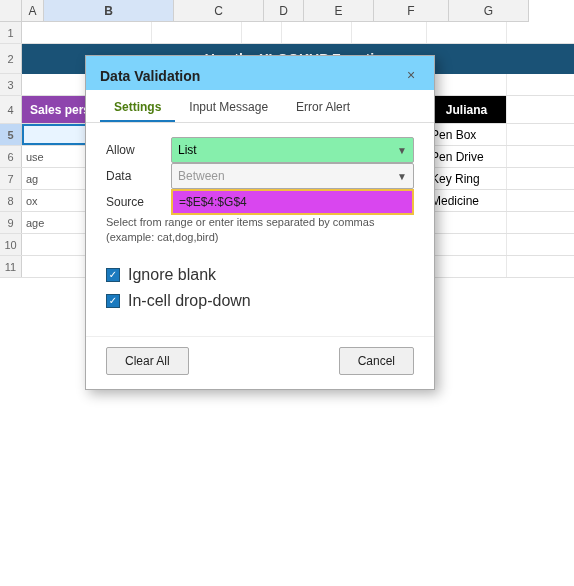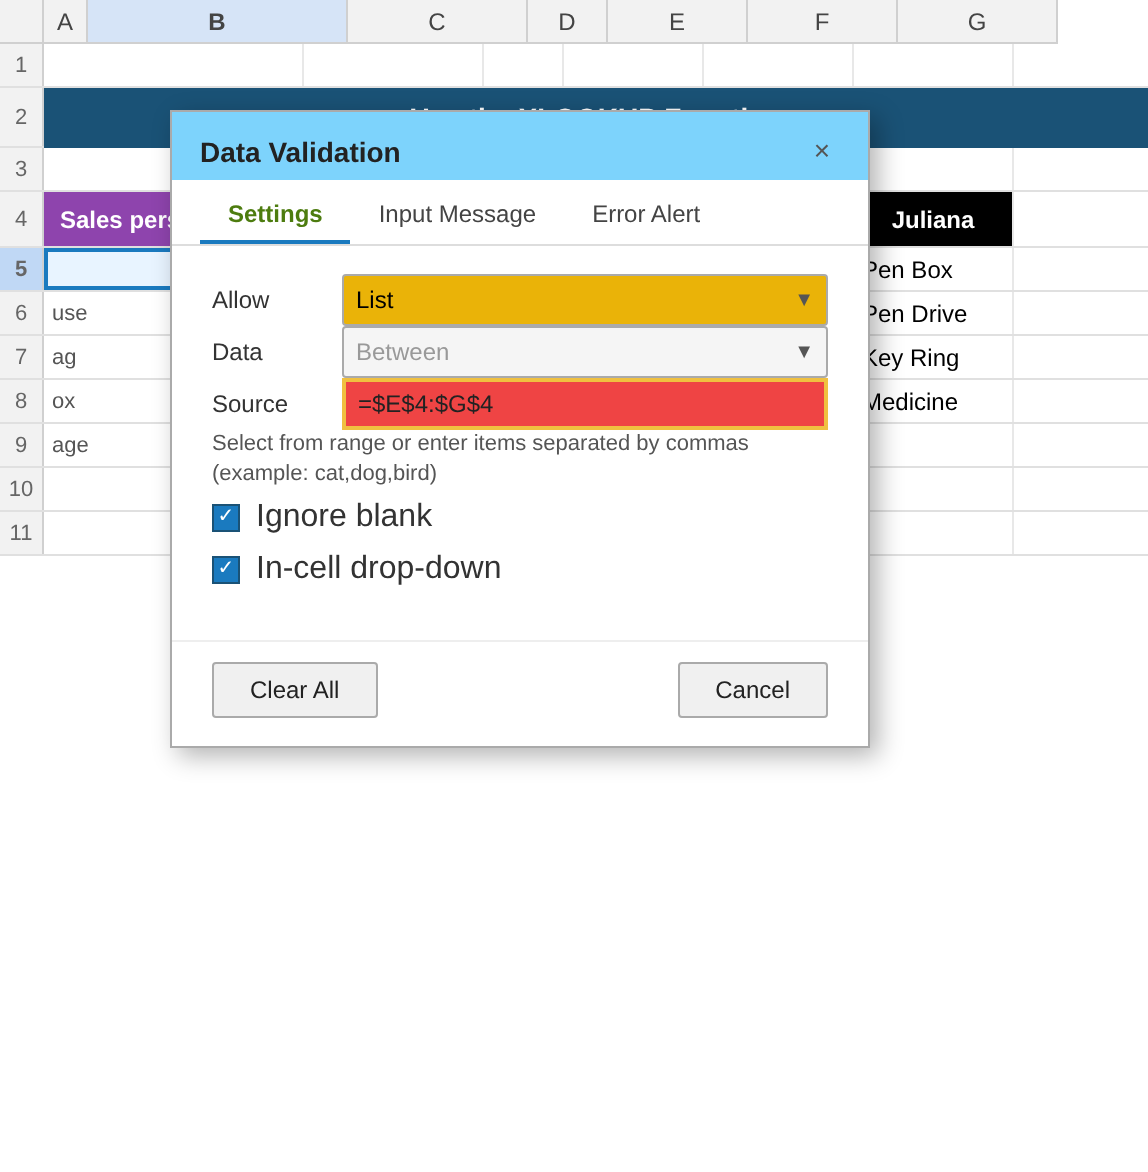--- a/index.html
+++ b/index.html
@@ -234,7 +234,7 @@
       display: flex;
       align-items: center;
       justify-content: space-between;
-      background: #eab308;
+      background: #86efac;
       position: relative;
     }
     .form-control-disabled {

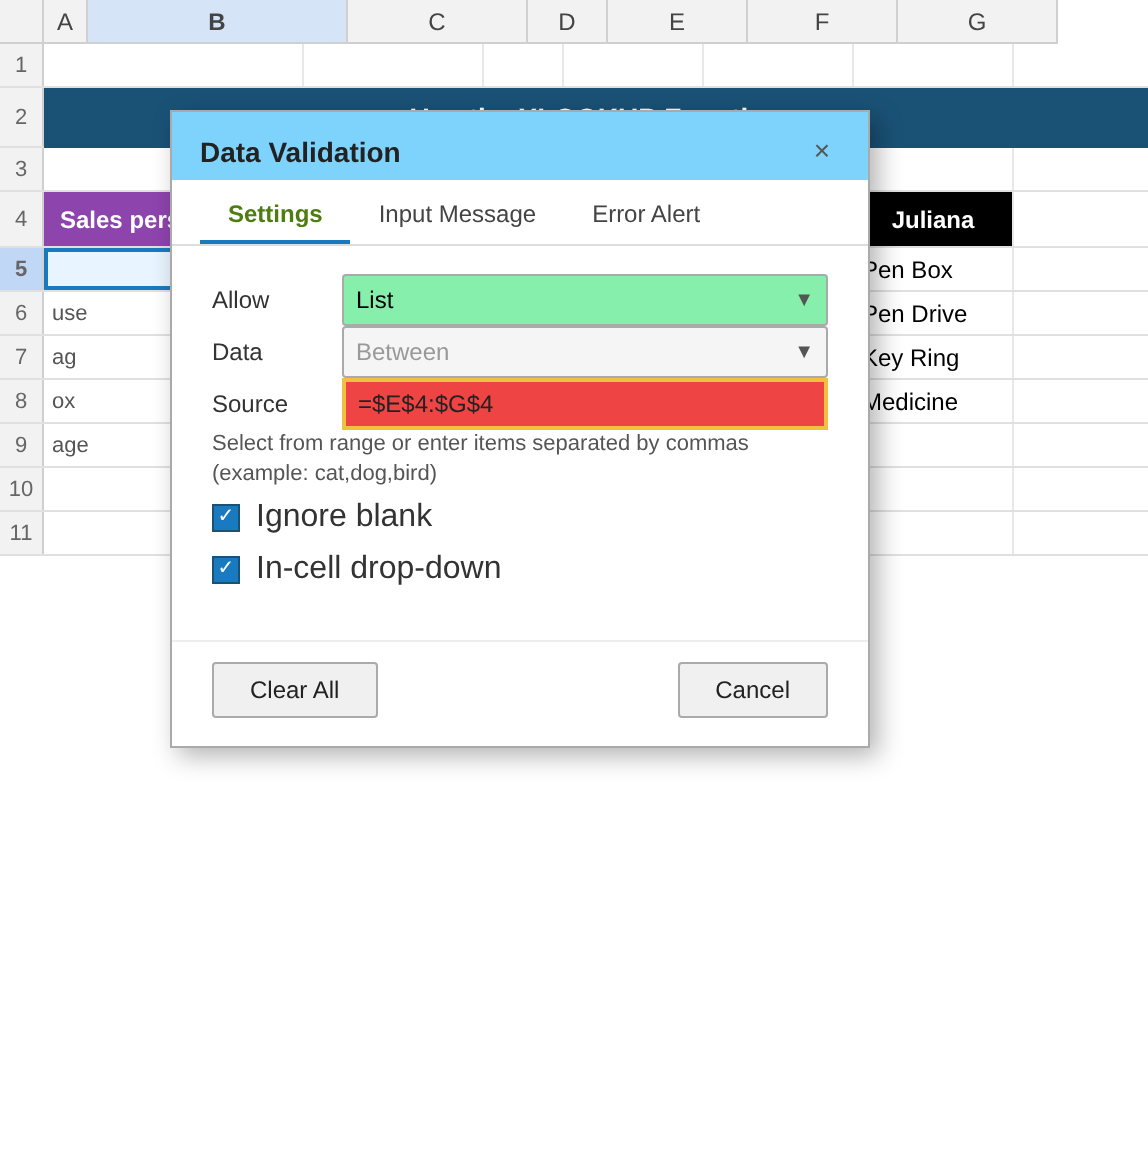--- a/index.html
+++ b/index.html
@@ -249,7 +249,7 @@
       flex: 1;
       height: 26px;
       border: 2px solid #f0c040;
-      background: #ef4444;
+      background: #d946ef;
       padding: 0 6px;
       font-size: 12px;
       font-weight: 500;

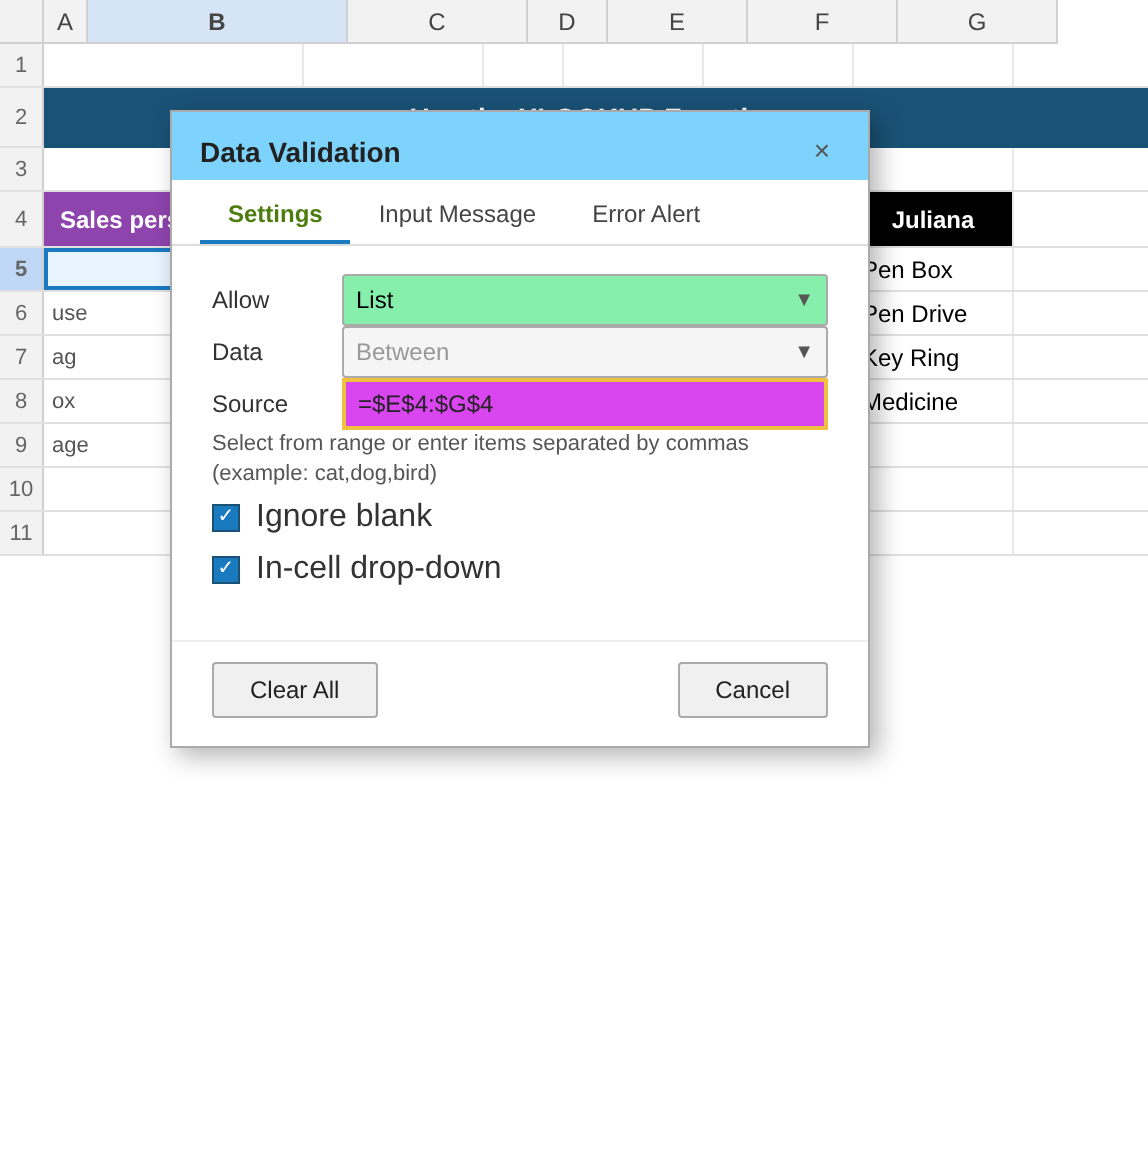--- a/index.html
+++ b/index.html
@@ -258,7 +258,7 @@
     .hint-text {
       font-size: 11px;
       color: #555;
-      margin-bottom: 4px;
+      margin-bottom: 20px;
       line-height: 1.4;
       padding-left: 0;
     }

